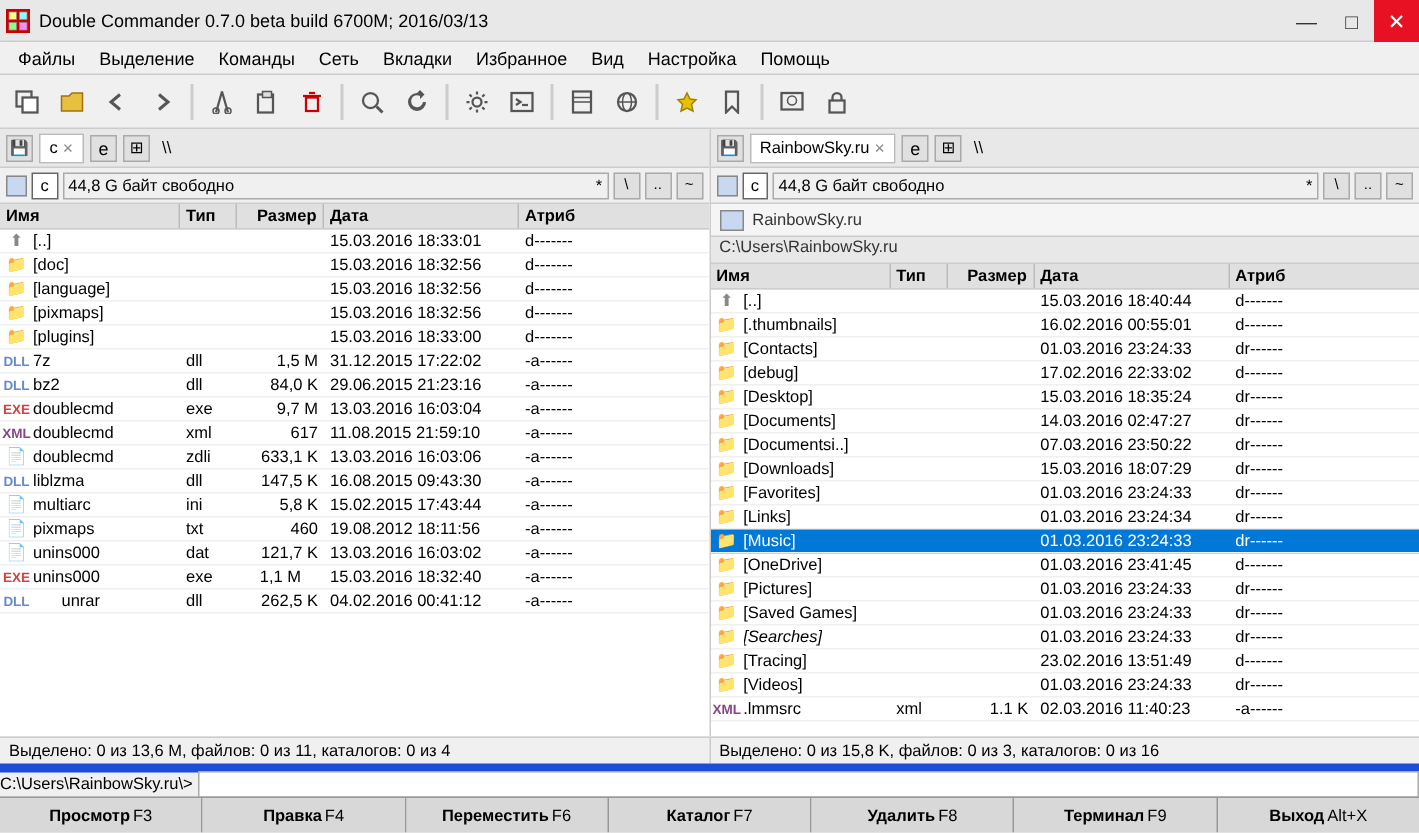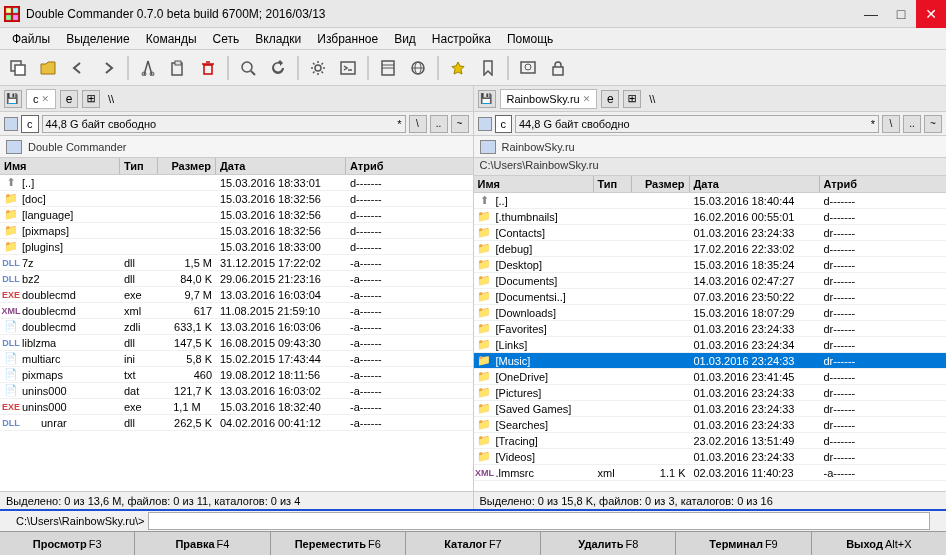--- a/index.html
+++ b/index.html
@@ -538,10 +538,6 @@
       <button class="nav-btn">~</button>
     </div>
 
-    <div class="panel-path-bar">
-      <div style="width:16px;height:14px;background:#c8d8f0;border:1px solid #888;flex-shrink:0;"></div>
-      <span style="font-size:11px;color:#333;">Double Commander</span>
-    </div>
 
     <div class="file-list">
       <div class="col-header">

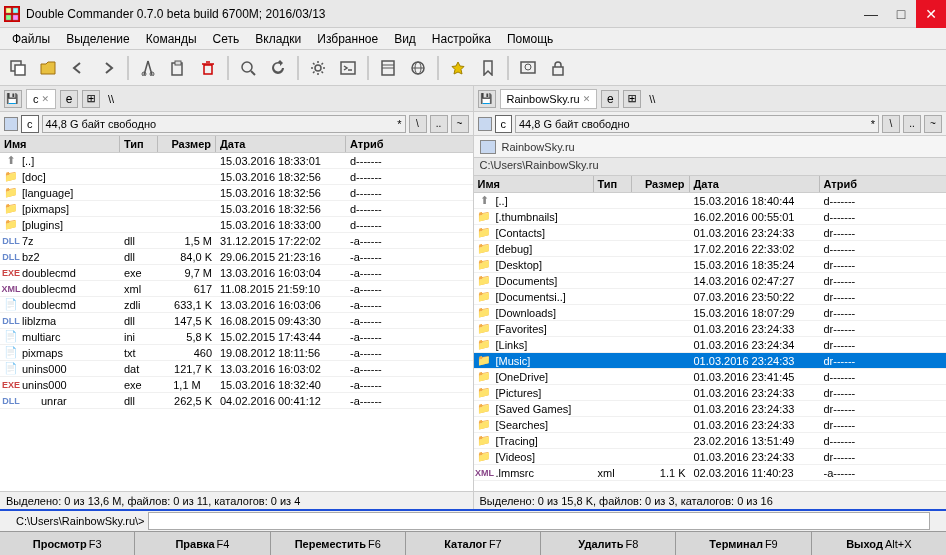--- a/index.html
+++ b/index.html
@@ -981,7 +981,7 @@
         <span class="file-icon">
                 <span style="color:#e8c040;font-size:11px;">📁</span>
               </span>
-        <span style="overflow:hidden;text-overflow:ellipsis;white-space:nowrap;">[Searches]</span>
+        <span style="overflow:hidden;text-overflow:ellipsis;white-space:nowrap;font-style:italic;">[Searches]</span>
       </div>
       <div class="file-cell col-type"></div>
       <div class="file-cell col-size" style="text-align:right;">

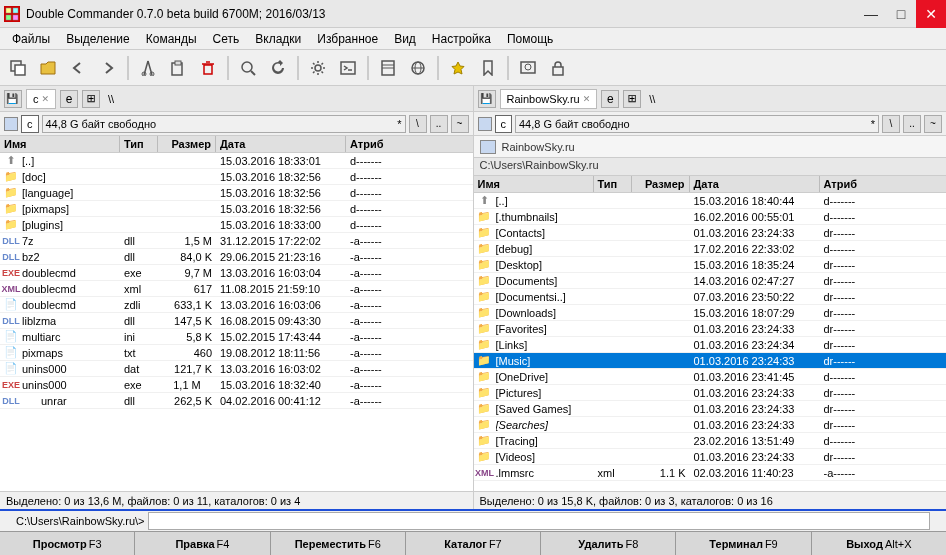--- a/index.html
+++ b/index.html
@@ -311,8 +311,8 @@
       background: #f0f0f0;
       display: flex;
       align-items: center;
-      padding: 0 16px;
-      border-top: 2px solid #1d4ed8;
+      padding: 0 0;
+      border-top: 6px solid #1d4ed8;
       flex-shrink: 0;
     }
     #cmd-input {

